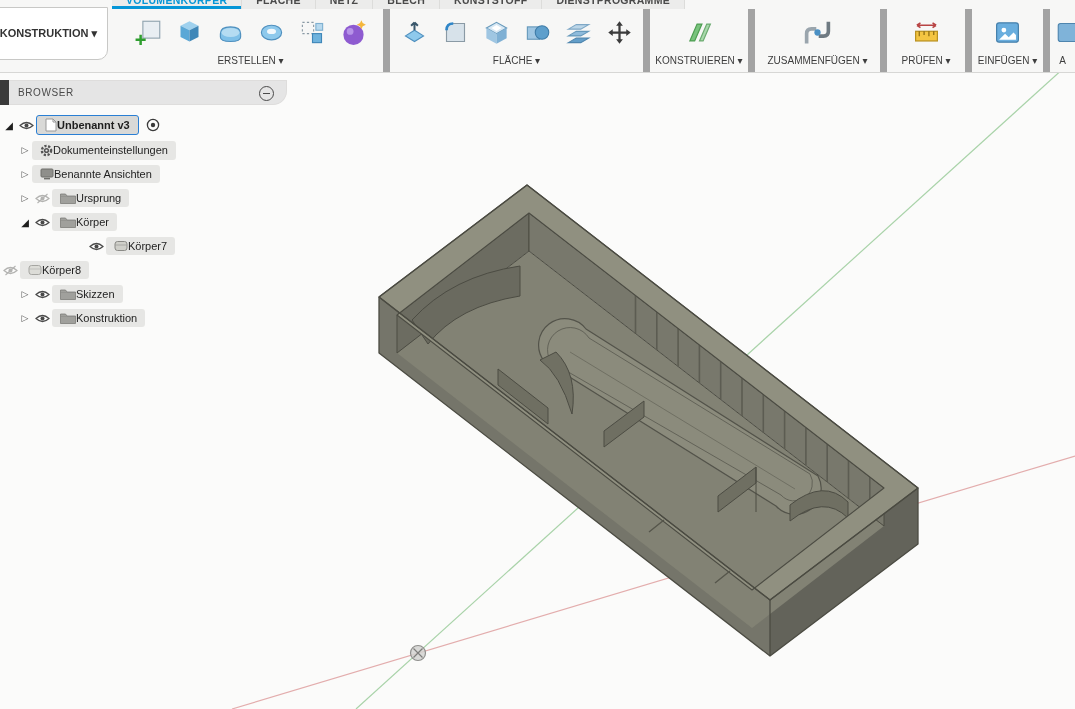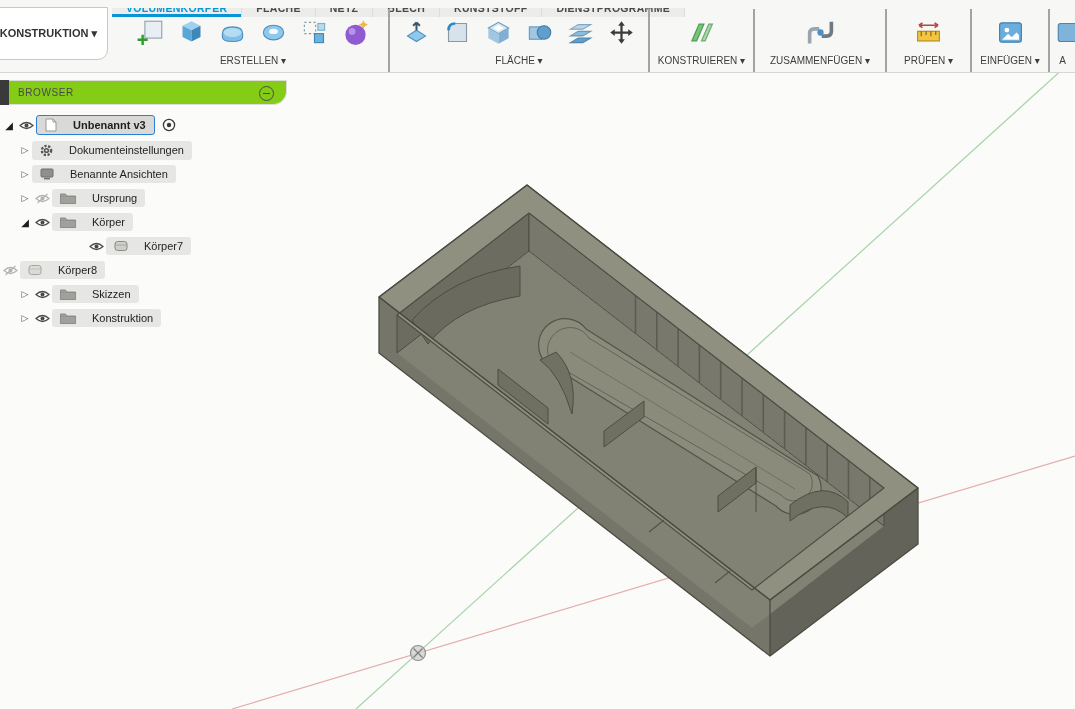--- a/index.html
+++ b/index.html
@@ -13,7 +13,7 @@
   
   .topbar{position:absolute;top:0;left:0;width:1075px;height:73px;
           background:#f7f7f6;border-bottom:1px solid #d7d7d5;z-index:3}
-  .tabstrip{position:absolute;top:8px;left:112px;height:9px;display:flex;
+  .tabstrip{position:absolute;top:0;left:112px;height:9px;display:flex;
             background:#ececeb;overflow:hidden}
   .tab{position:relative;height:9px;padding:0 14px;font-size:10.5px;font-weight:bold;
        color:#4a4a4a;letter-spacing:.3px;border-right:1px solid #dcdcda;white-space:nowrap}

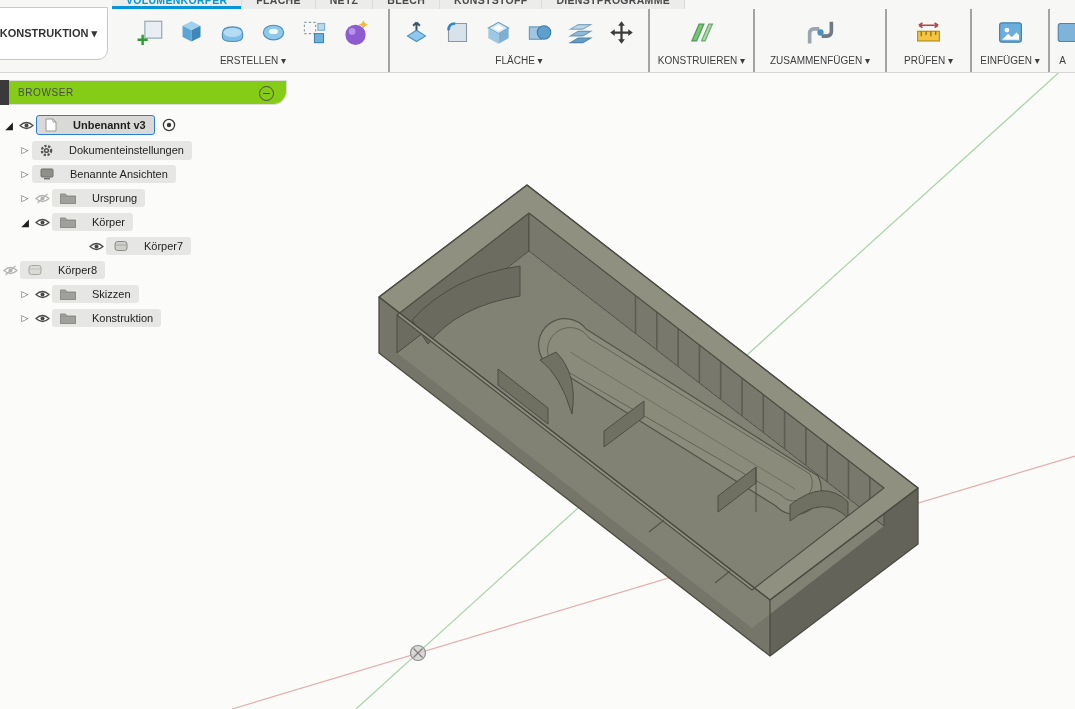--- a/index.html
+++ b/index.html
@@ -27,7 +27,7 @@
              color:#333;z-index:4;white-space:nowrap}
 
   .groups{position:absolute;top:9px;left:118px;right:0;height:63px;display:flex}
-  .group{display:flex;flex-direction:column;align-items:center;border-right:2px solid #a3a3a3;
+  .group{display:flex;flex-direction:column;align-items:center;border-right:7px solid #a3a3a3;
          padding-top:1px;flex:0 0 auto}
   .group:last-child{border-right:none;overflow:hidden}
   .group .icons{display:flex;align-items:center;justify-content:center;gap:9px;height:44px}

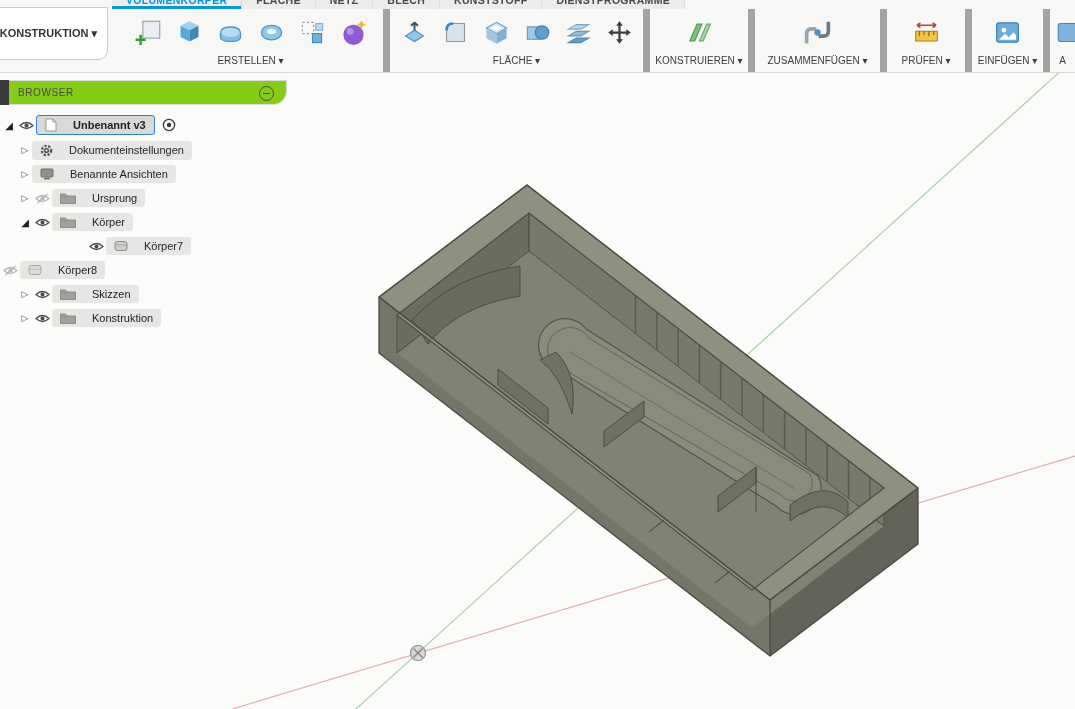--- a/index.html
+++ b/index.html
@@ -36,7 +36,7 @@
 
   
   .browser{position:absolute;top:80px;left:0;width:287px;z-index:2}
-  .bheader{height:25px;background:#84cc16;border:1px solid #dedddc;border-left:none;
+  .bheader{height:25px;background:#e5e5e5;border:1px solid #dedddc;border-left:none;
            border-radius:0 0 14px 0;display:flex;align-items:center;position:relative}
   .bgrip{width:9px;height:25px;background:#3a3a3a;margin-right:9px;flex:0 0 auto}
   .btitle{font-size:10px;color:#4a4a4a;letter-spacing:.6px}

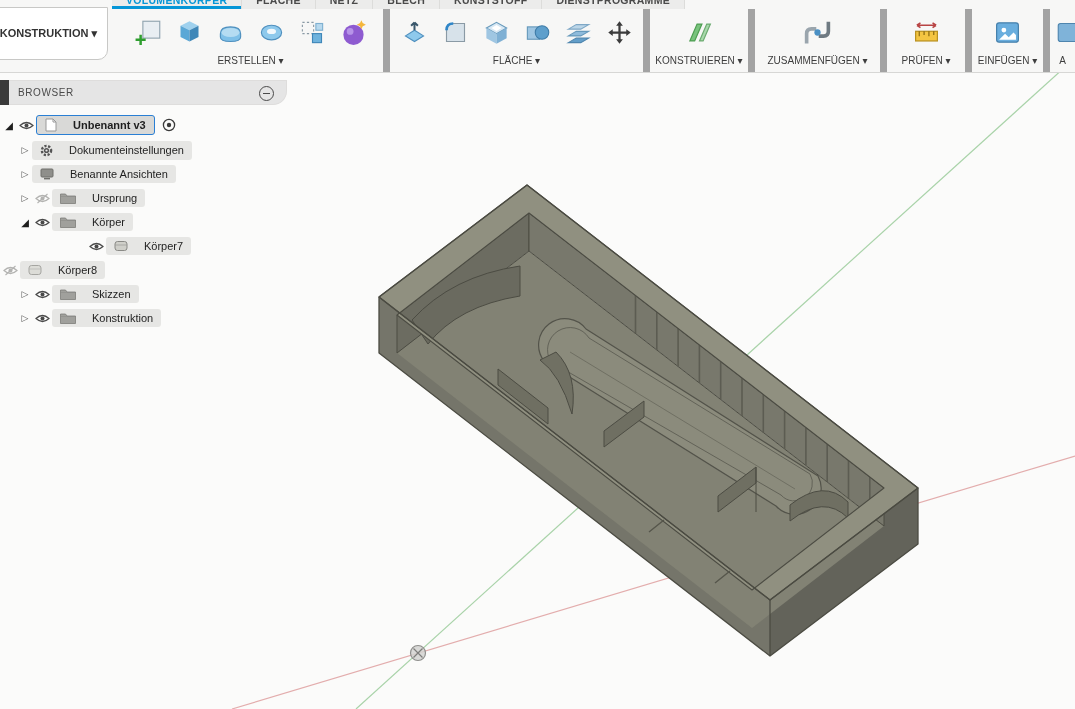--- a/index.html
+++ b/index.html
@@ -48,7 +48,7 @@
   .arrow{width:14px;text-align:center;color:#555;font-size:9px;flex:0 0 auto}
   .arrow.exp{color:#1e1e1e;font-size:10px}
   .eyeicon{width:20px;display:flex;justify-content:center;flex:0 0 auto}
-  .pill{display:inline-flex;align-items:center;gap:16px;background:rgba(229,229,227,.95);
+  .pill{display:inline-flex;align-items:center;gap:0;background:rgba(229,229,227,.95);
         border-radius:3px;padding:3px 8px;font-size:11px;color:#1e1e1e;white-space:nowrap}
   .pill.rootsel{background:#d9d9d7;border:1.5px solid #2a7fd4;font-weight:bold;padding:2px 8px}
   .iico{display:flex;align-items:center}

